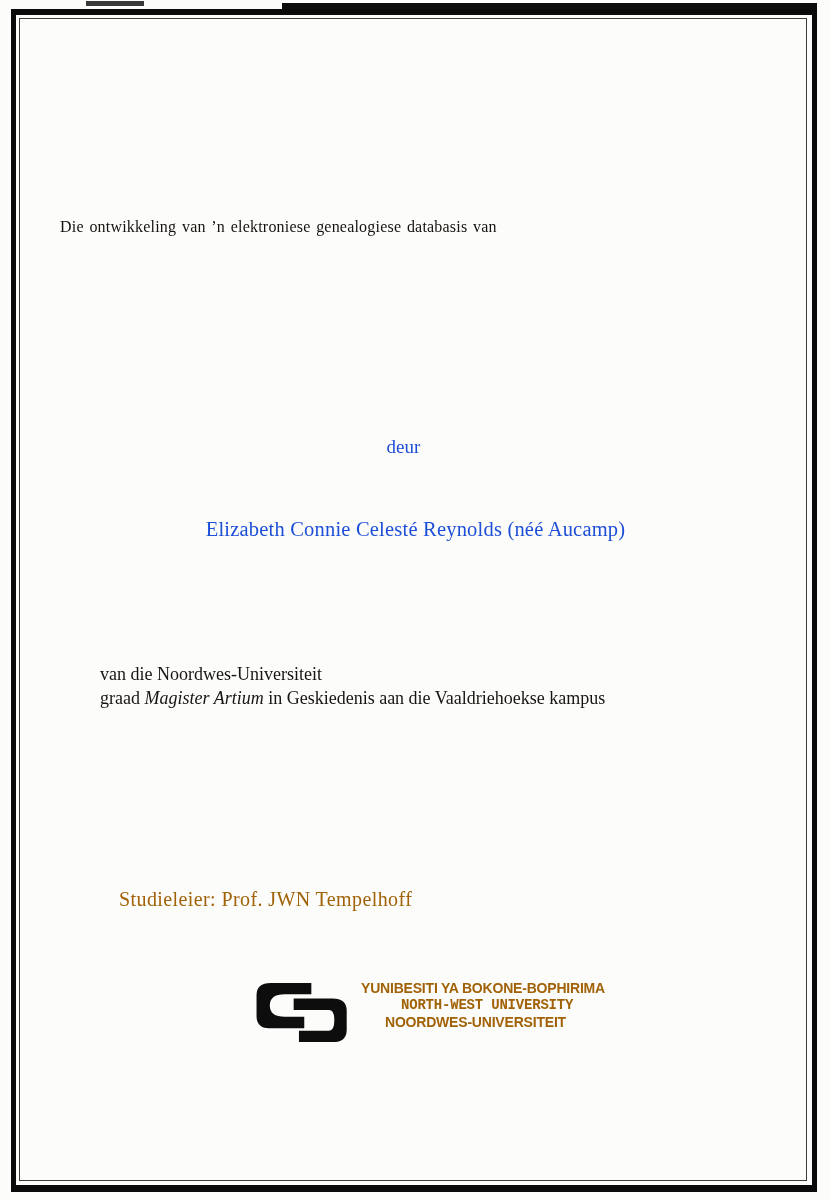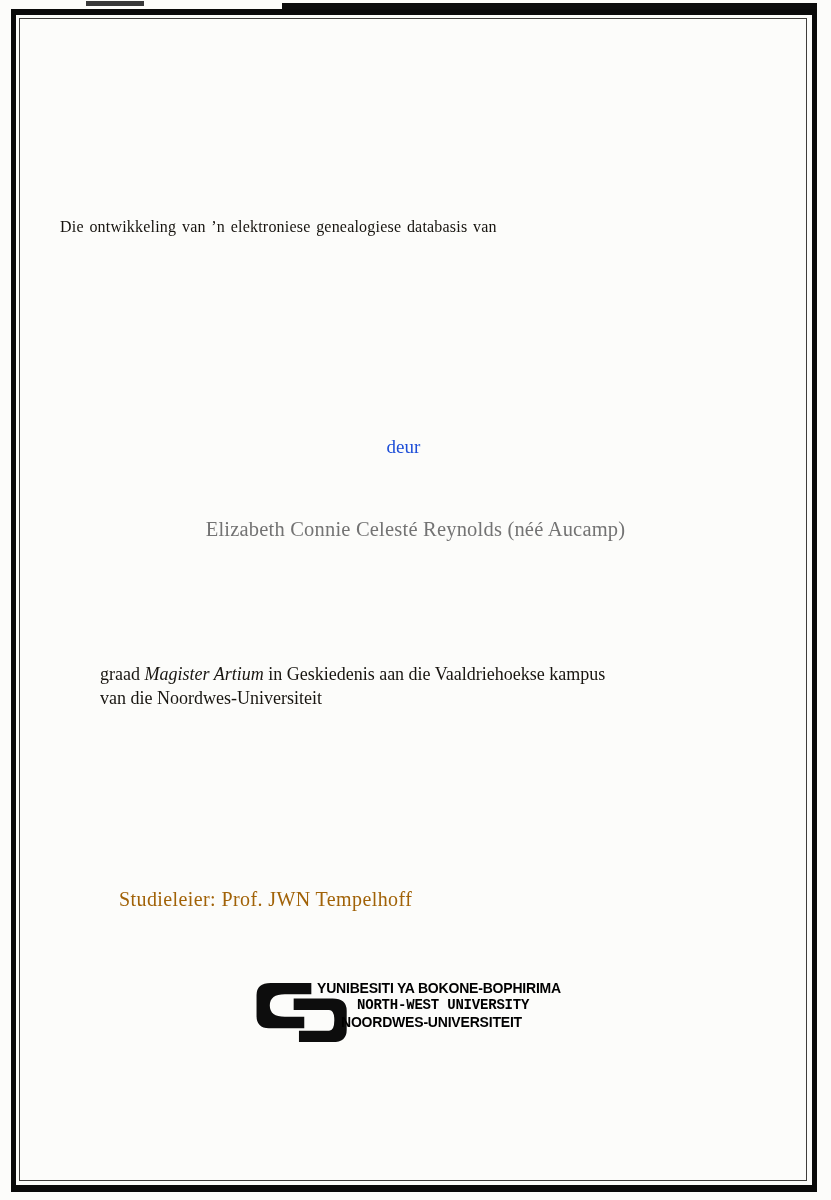--- a/index.html
+++ b/index.html
@@ -51,7 +51,7 @@
   .author {
     position: absolute; top: 518px; left: 0; right: 0;
     text-align: center; font-size: 20.5px; letter-spacing: .2px;
-    color: #737373;
+    color: #1d4ed8;
   }
 
   

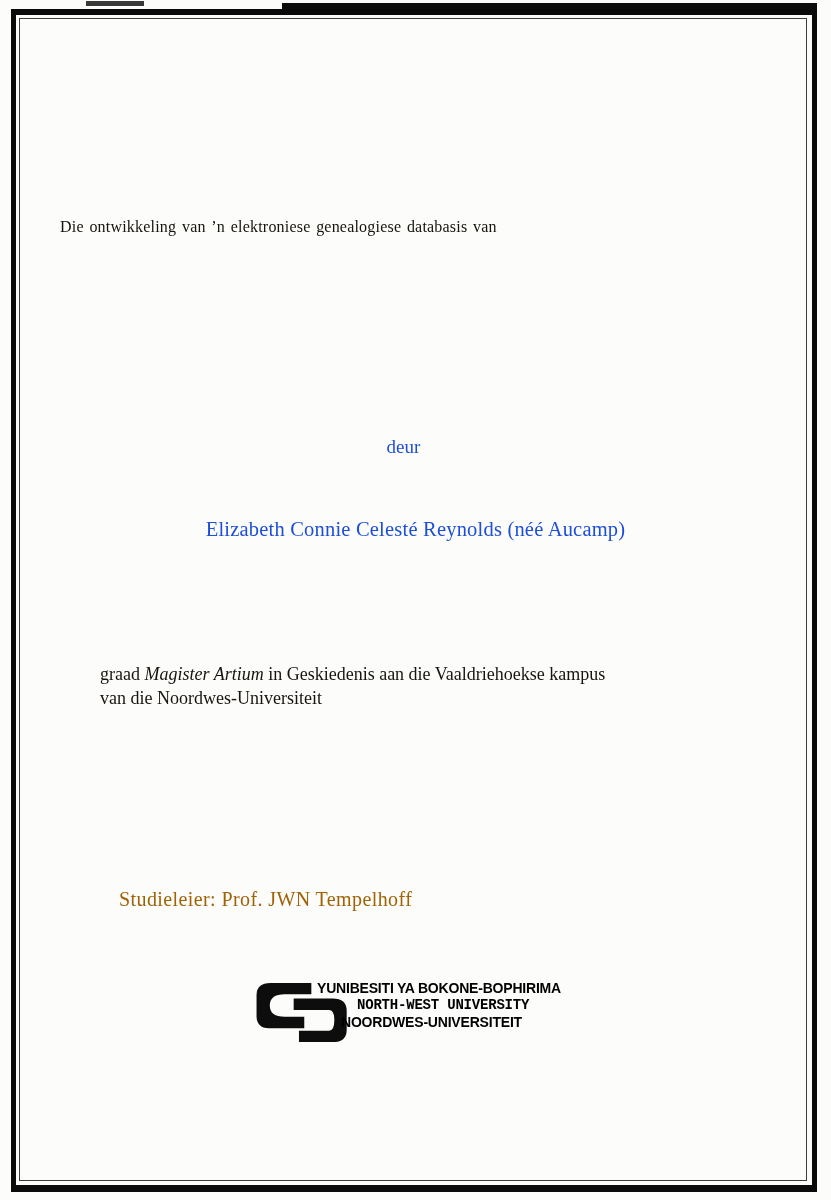--- a/index.html
+++ b/index.html
@@ -106,8 +106,8 @@
   <div class="author">Elizabeth Connie Celesté Reynolds (néé Aucamp)</div>
 
   <div class="statement">
+    <div>van die Noordwes-Universiteit</div>
     <div><span>graad </span><i>Magister Artium</i><span> in Geskiedenis aan die Vaaldriehoekse kampus</span></div>
-    <div>van die Noordwes-Universiteit</div>
   </div>
 
   <div class="supervisor-block">

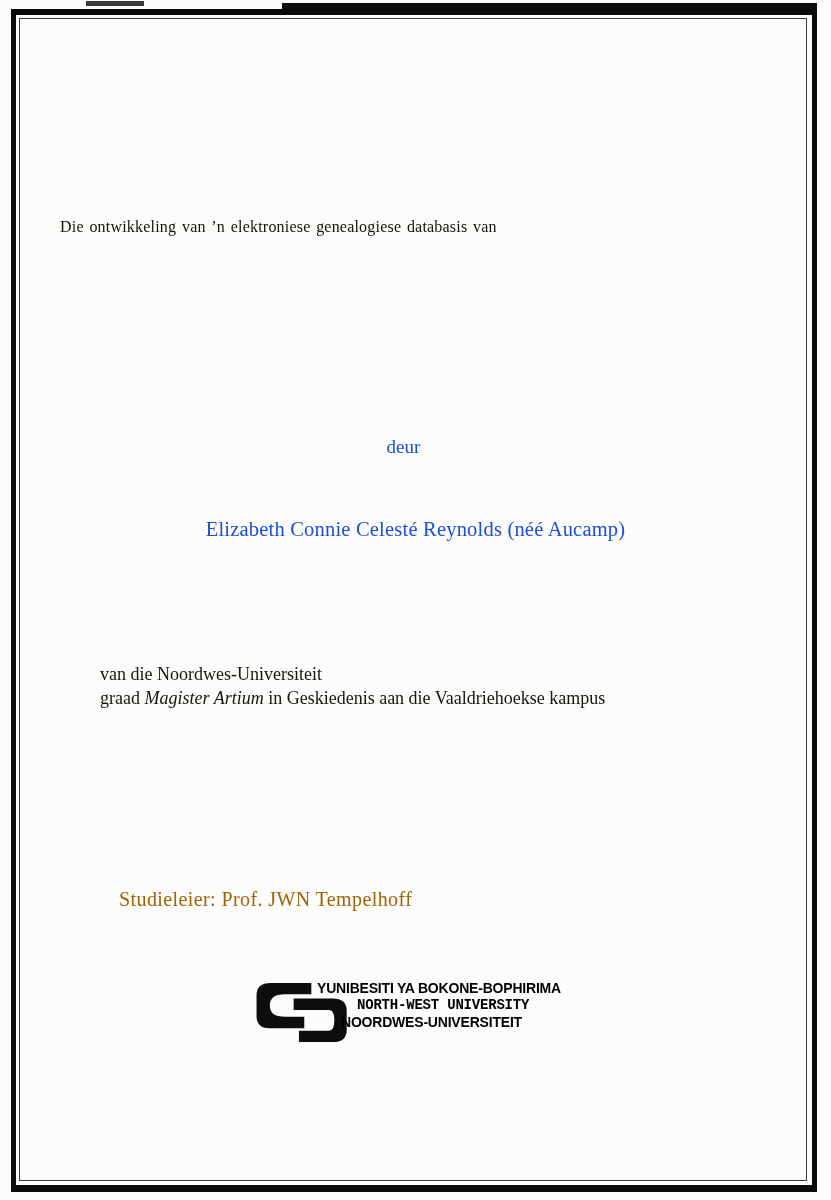--- a/index.html
+++ b/index.html
@@ -81,7 +81,7 @@
     position: absolute;
     font-family: "Liberation Sans", "DejaVu Sans", sans-serif;
     font-weight: 700; font-size: 14px; line-height: 15px;
-    letter-spacing: -0.2px; white-space: nowrap; color: #000000;
+    letter-spacing: -0.2px; white-space: nowrap; color: #a16207; margin-left: 44px;
   }
   .logo-line1 { top: 7px;  left: 64px; }
   .logo-line2 { top: 24px; left: 104px; font-family: Liberation Mono, monospace; }

